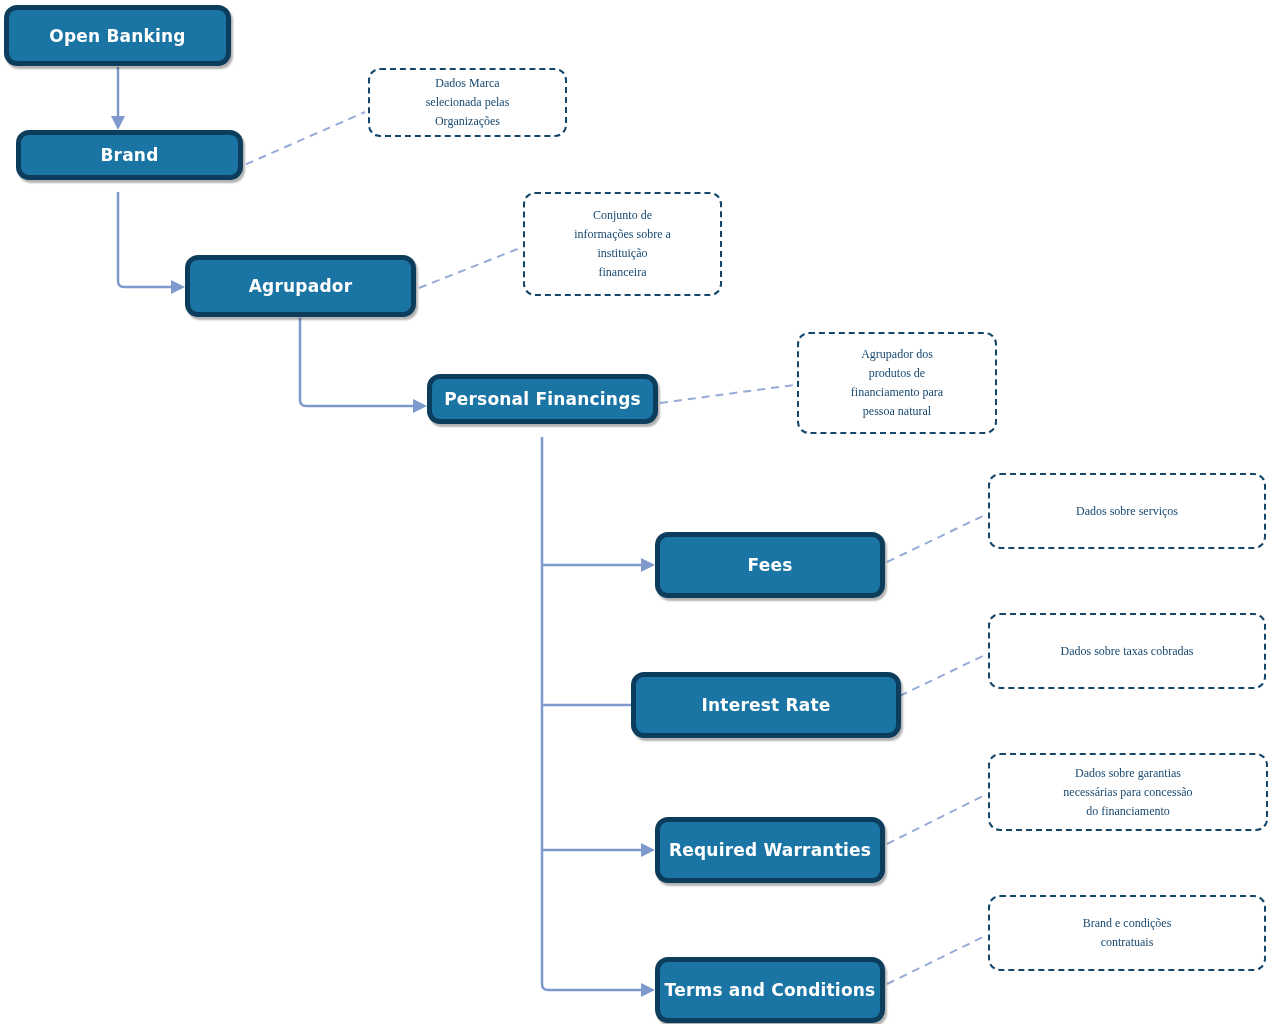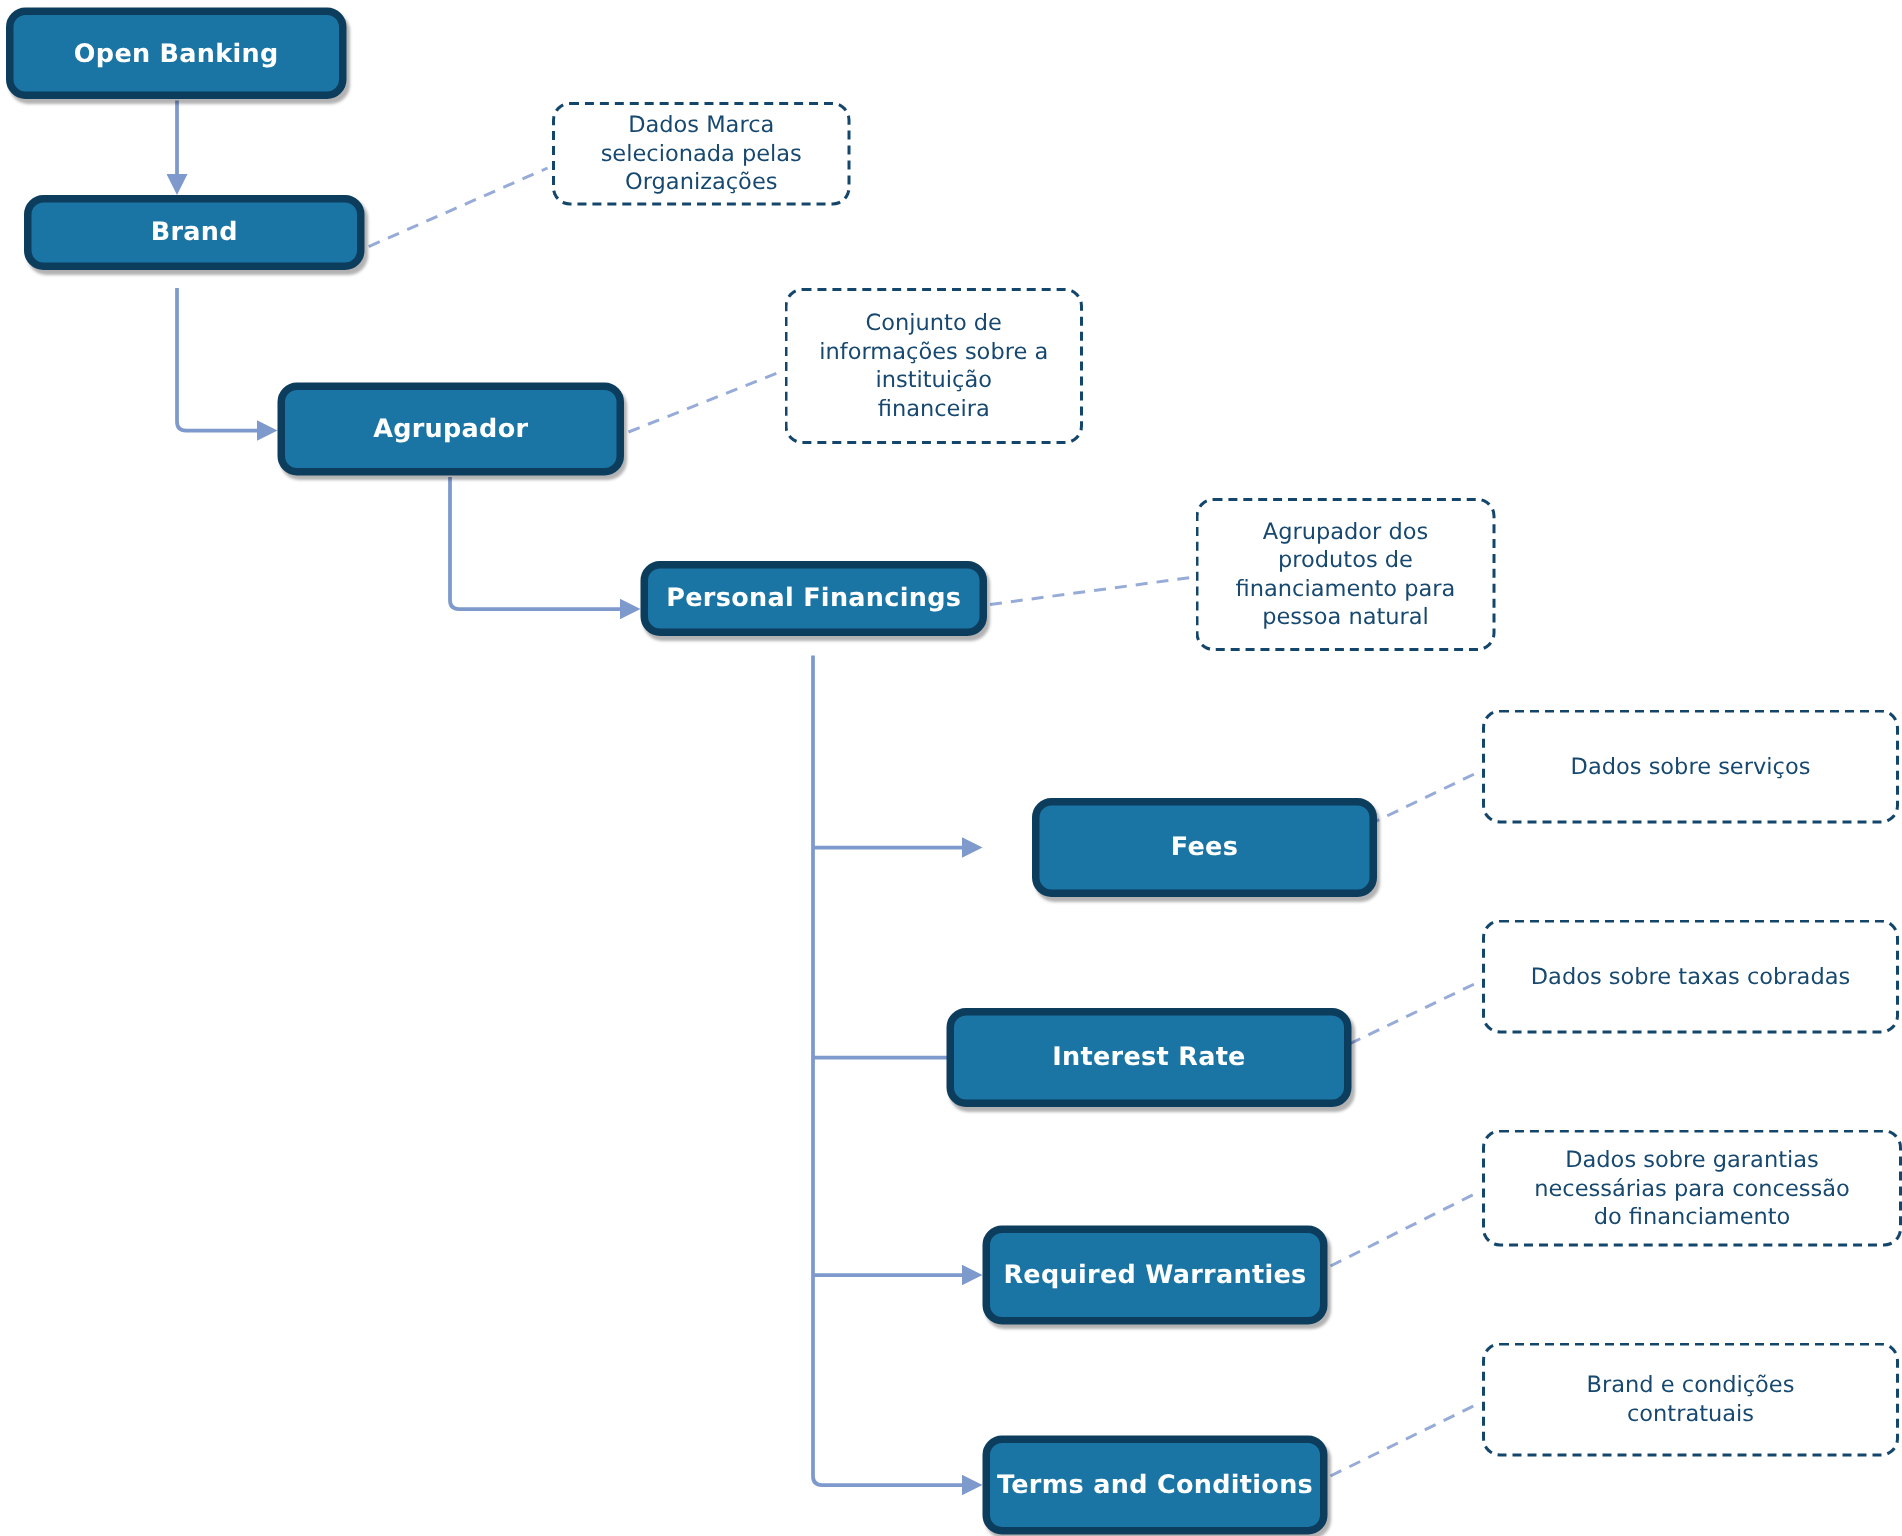--- a/index.html
+++ b/index.html
@@ -61,7 +61,7 @@
     border: 2px dashed var(--annotation-border);
     border-radius: 12px;
     color: var(--annotation-text);
-    font-size: 15px;
+    font-size: 12px;
     line-height: 19px;
     display: flex;
     align-items: center;
@@ -69,6 +69,7 @@
     text-align: center;
     white-space: pre-line;
     padding: 4px 8px;
+    font-family: Liberation Serif, serif;
   }
   
   .n-open-banking        { left:   4px; top:   5px; width: 227px; height: 61px; }

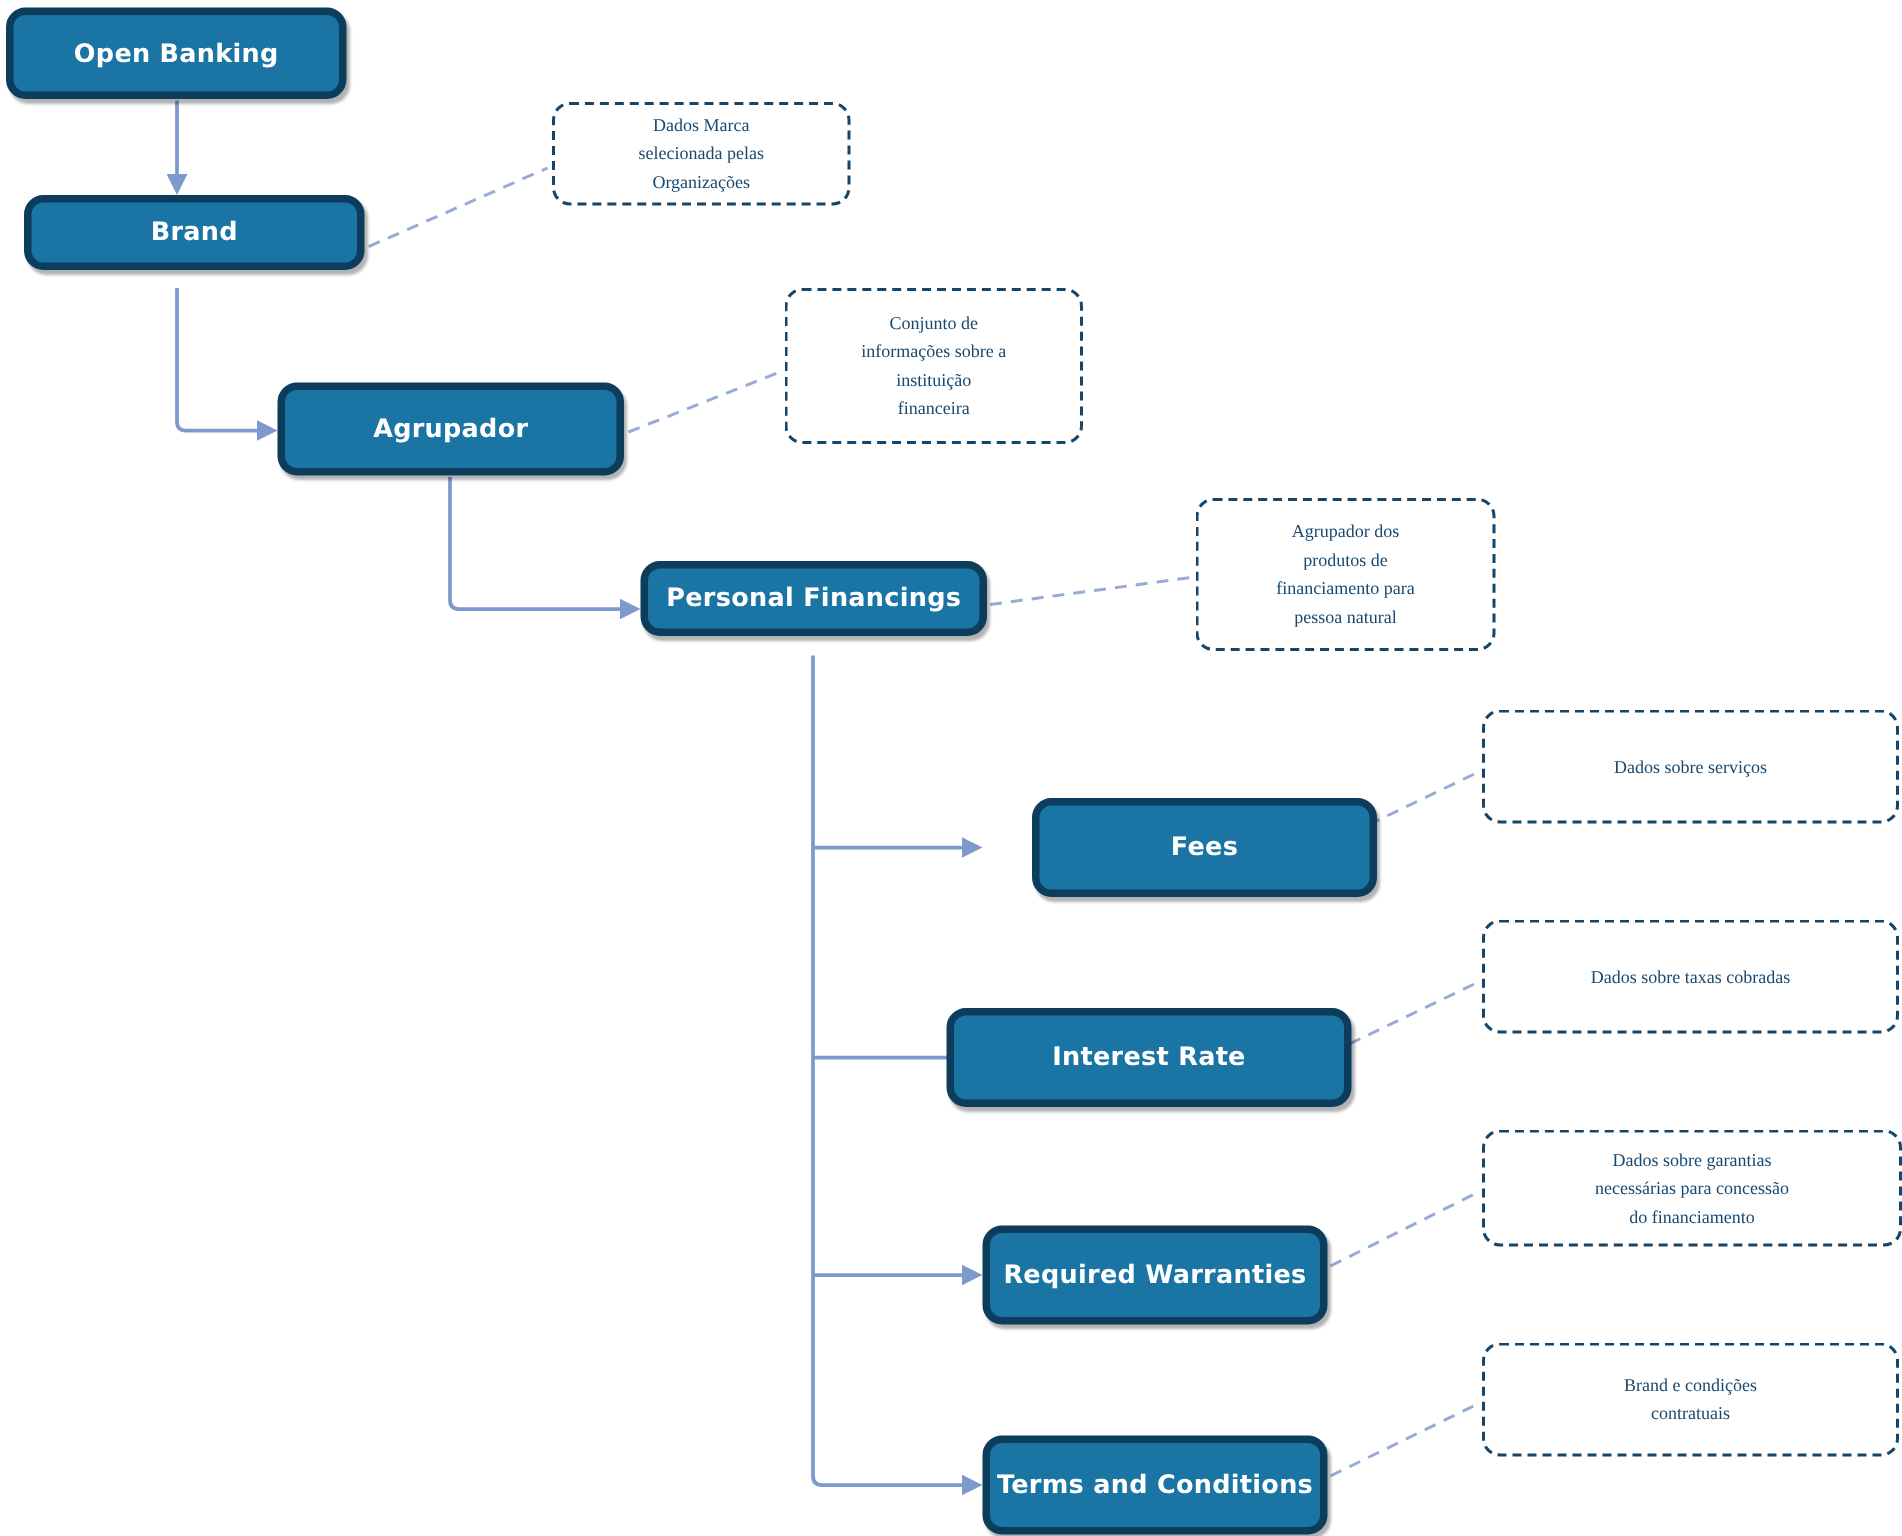--- a/index.html
+++ b/index.html
@@ -76,7 +76,7 @@
   .n-brand               { left:   16px; top: 130px; width: 227px; height: 50px; }
   .n-companies           { left: 185px; top: 255px; width: 231px; height: 62px; }
   .n-personal-financings { left: 427px; top: 374px; width: 231px; height: 50px; }
-  .n-fees                { left: 655px; top: 532px; width: 230px; height: 66px; margin-left: 33px; }
+  .n-fees                { left: 655px; top: 532px; width: 230px; height: 66px; }
   .n-interest-rate       { left: 631px; top: 672px; width: 270px; height: 66px; }
   .n-required-warranties { left: 655px; top: 817px; width: 230px; height: 66px; }
   .n-terms               { left: 655px; top: 957px; width: 230px; height: 66px; }

